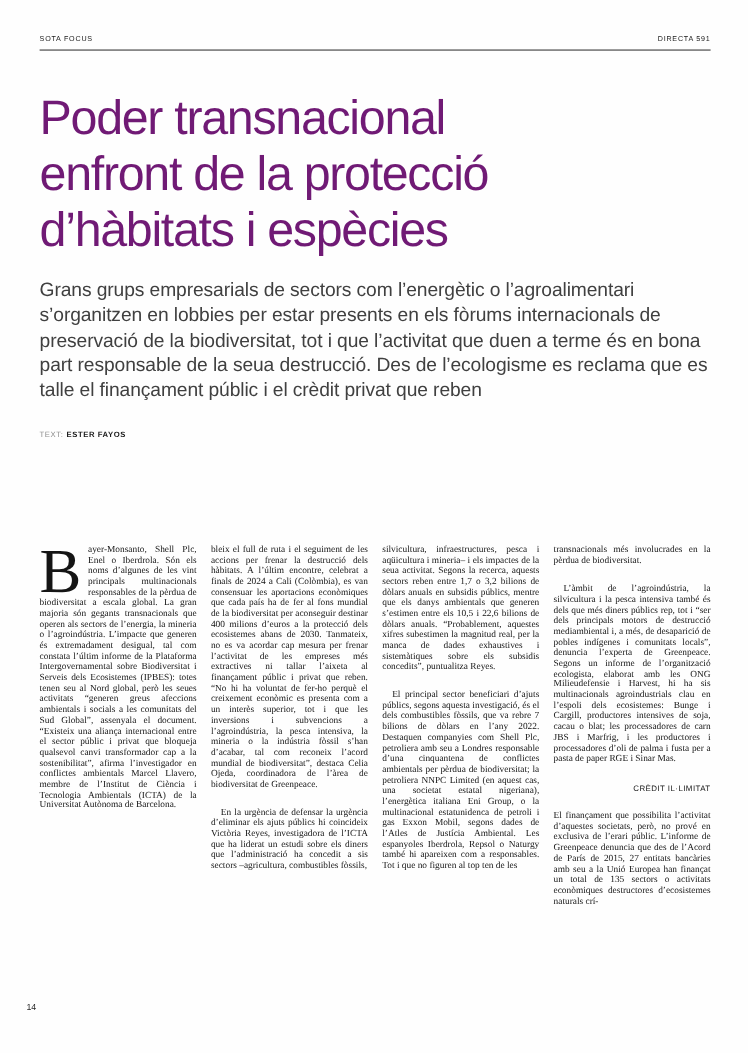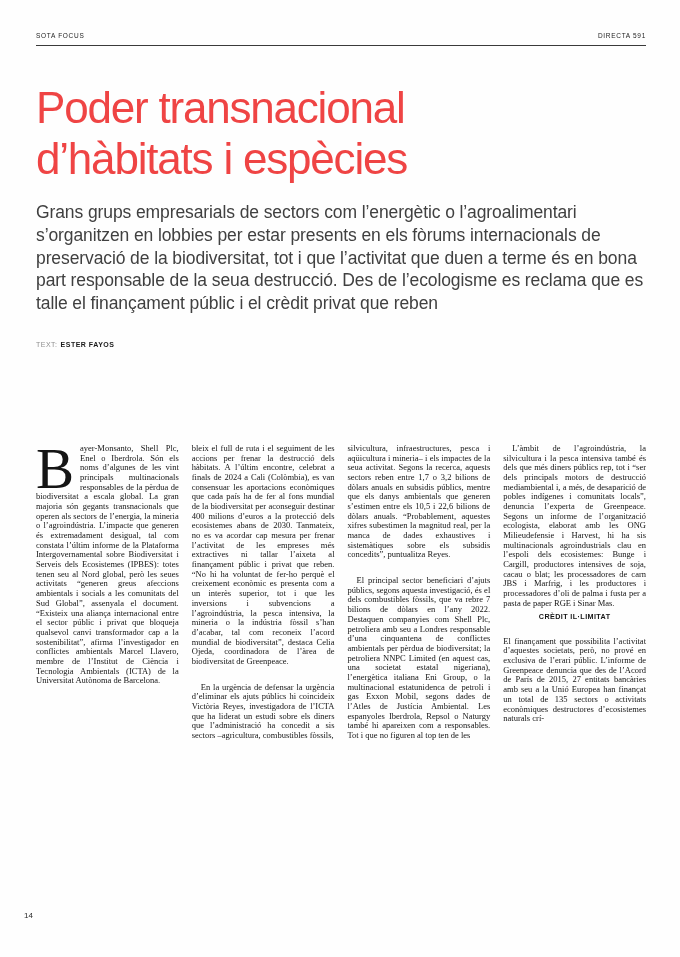--- a/index.html
+++ b/index.html
@@ -34,7 +34,7 @@
     line-height: 1.16;
     font-weight: 400;
     letter-spacing: -1.2px;
-    color: #ef4444;
+    color: #701a75;
   }
   
   .standfirst {

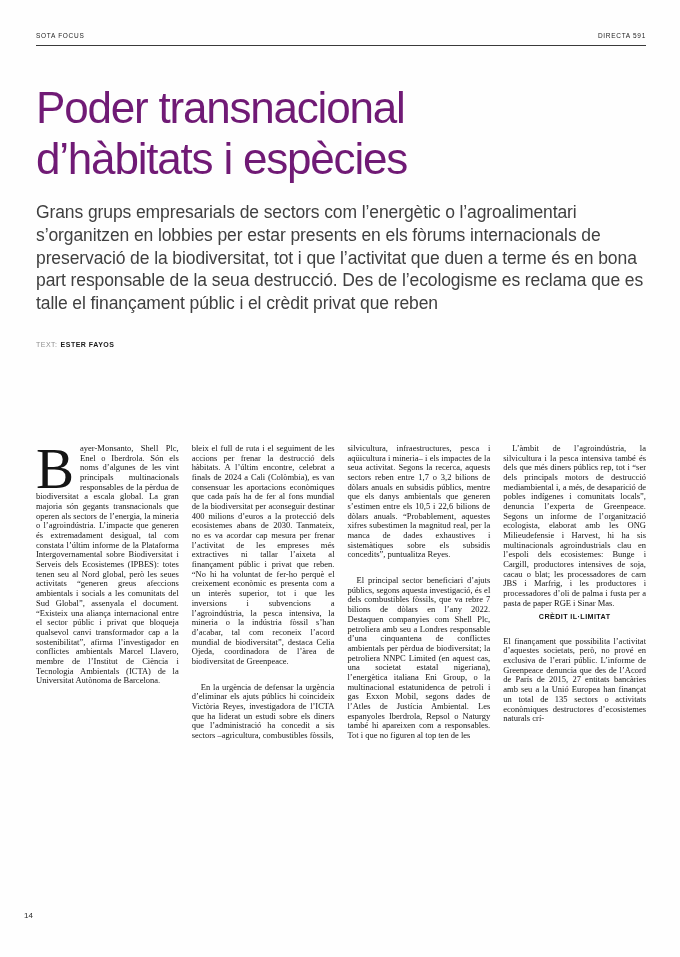--- a/index.html
+++ b/index.html
@@ -110,6 +110,7 @@
 
   <h1 class="headline">
     <div>Poder transnacional</div>
+    <div>enfront de la protecció</div>
     <div>d’hàbitats i espècies</div>
   </h1>
 

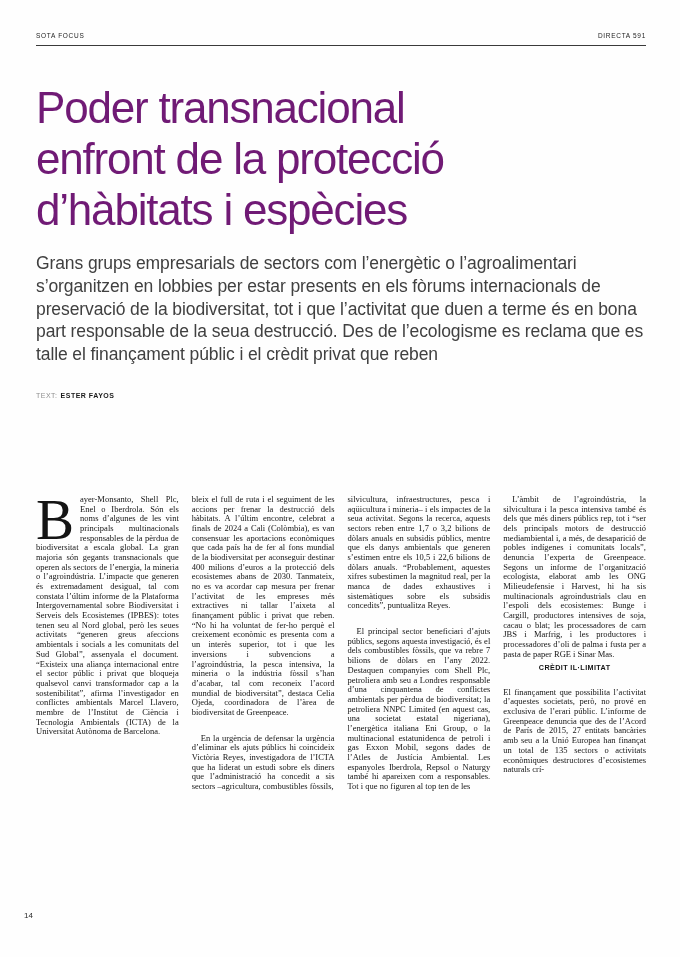--- a/index.html
+++ b/index.html
@@ -137,6 +137,7 @@
     </div>
 
     <div class="col">
+      <p>transnacionals més involucrades en la pèrdua de biodiversitat.</p>
       <p class="indent">L’àmbit de l’agroindústria, la silvicultura i la pesca intensiva també és dels que més diners públics rep, tot i “ser dels principals motors de destrucció mediambiental i, a més, de desaparició de pobles indígenes i comunitats locals”, denuncia l’experta de Greenpeace. Segons un informe de l’organització ecologista, elaborat amb les ONG Milieudefensie i Harvest, hi ha sis multinacionals agroindustrials clau en l’espoli dels ecosistemes: Bunge i Cargill, productores intensives de soja, cacau o blat; les processadores de carn JBS i Marfrig, i les productores i processadores d’oli de palma i fusta per a pasta de paper RGE i Sinar Mas.</p>
       <h3 class="subhead">CRÈDIT IL·LIMITAT</h3>
       <p>El finançament que possibilita l’activitat d’aquestes societats, però, no prové en exclusiva de l’erari públic. L’informe de Greenpeace denuncia que des de l’Acord de París de 2015, 27 entitats bancàries amb seu a la Unió Europea han finançat un total de 135 sectors o activitats econòmiques destructores d’ecosistemes naturals crí-</p>

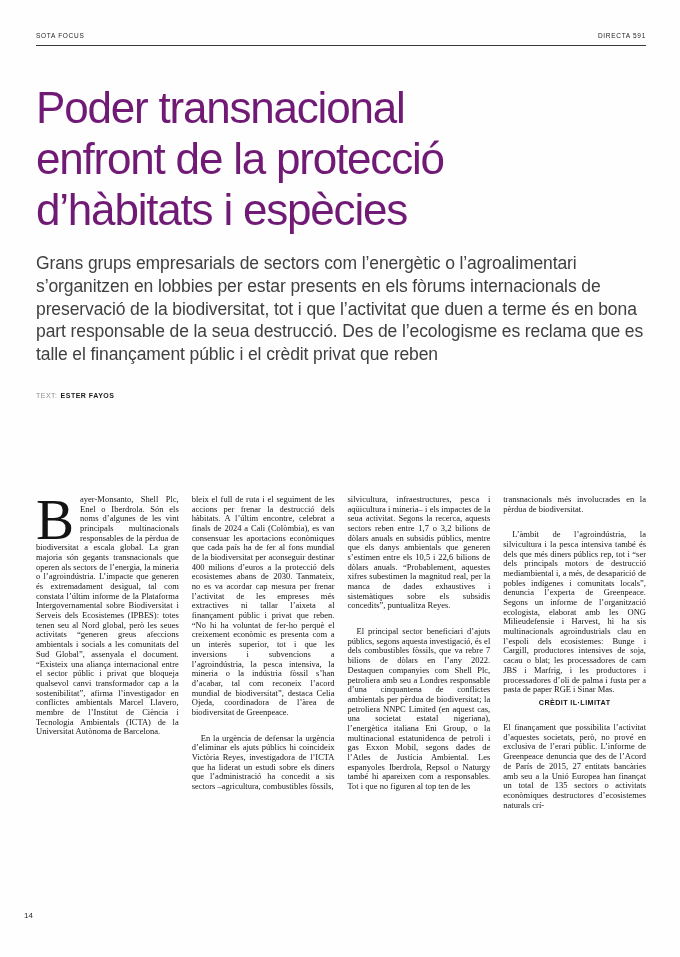--- a/index.html
+++ b/index.html
@@ -81,11 +81,11 @@
   .subhead {
     font-family: "Liberation Sans", sans-serif;
     font-size: 7.2px;
-    font-weight: 700;
+    font-weight: 400;
     letter-spacing: 0.4px;
-    margin-top: 4px;
+    margin-top: 18px;
     margin-bottom: 2px;
-    text-align: center;
+    text-align: right;
   }
   
   .page-number {

